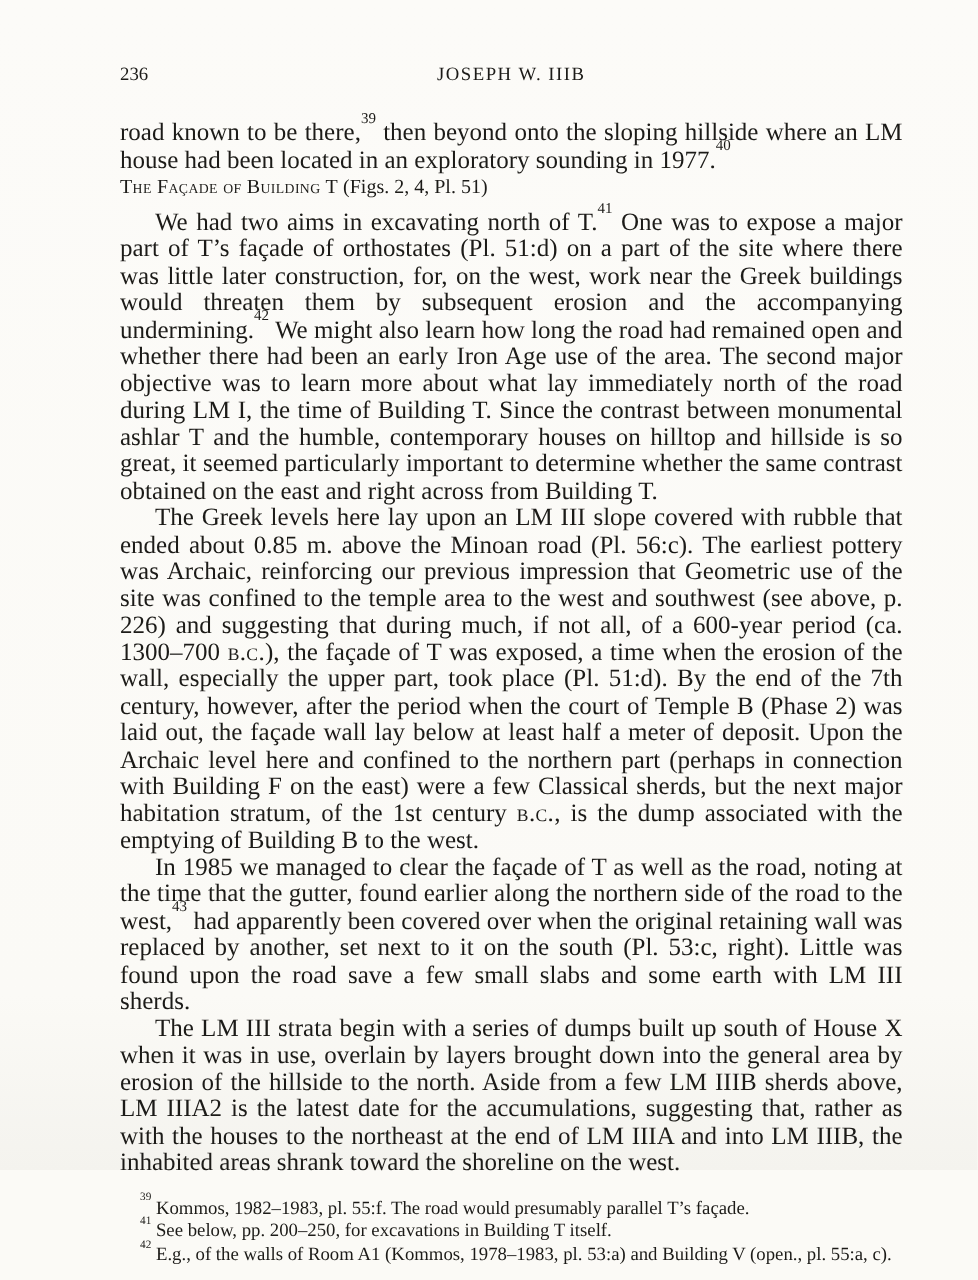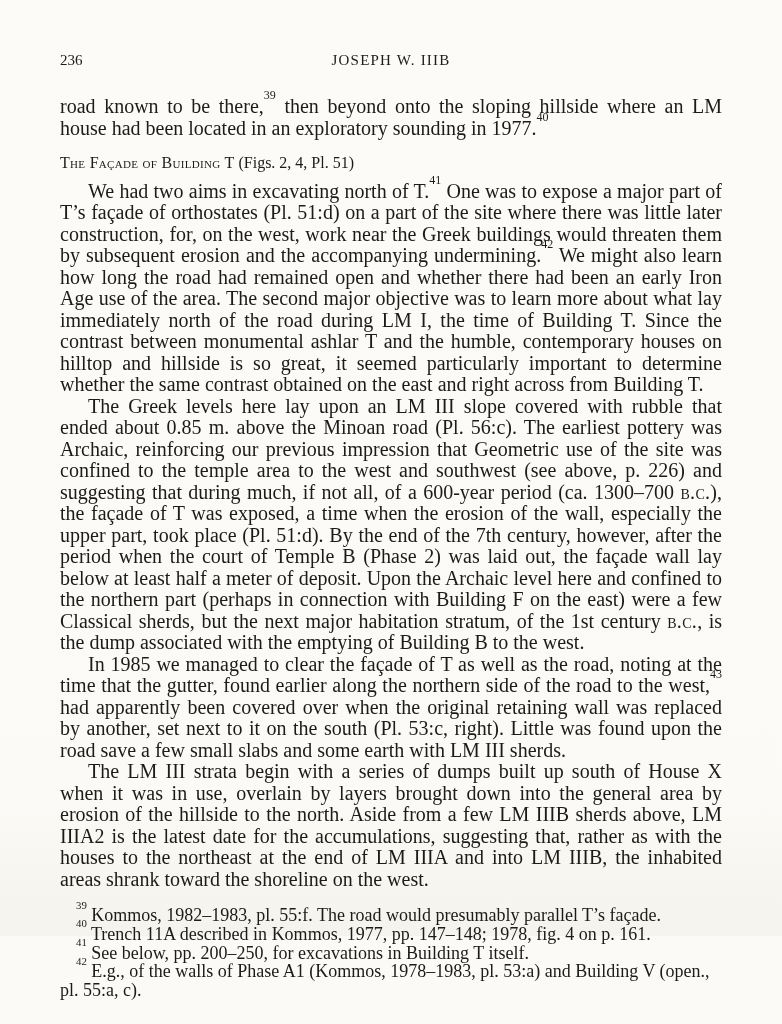--- a/index.html
+++ b/index.html
@@ -14,7 +14,7 @@
     position: relative;
     width: 782px;
     height: 936px;
-    padding: 52px 60px 0 60px;
+    padding: 52px 60px 0 96px;
     background: linear-gradient(180deg, #fcfbf8 0%, #fbfaf6 85%, #f4f3ee 100%);
   }
   .running-header {

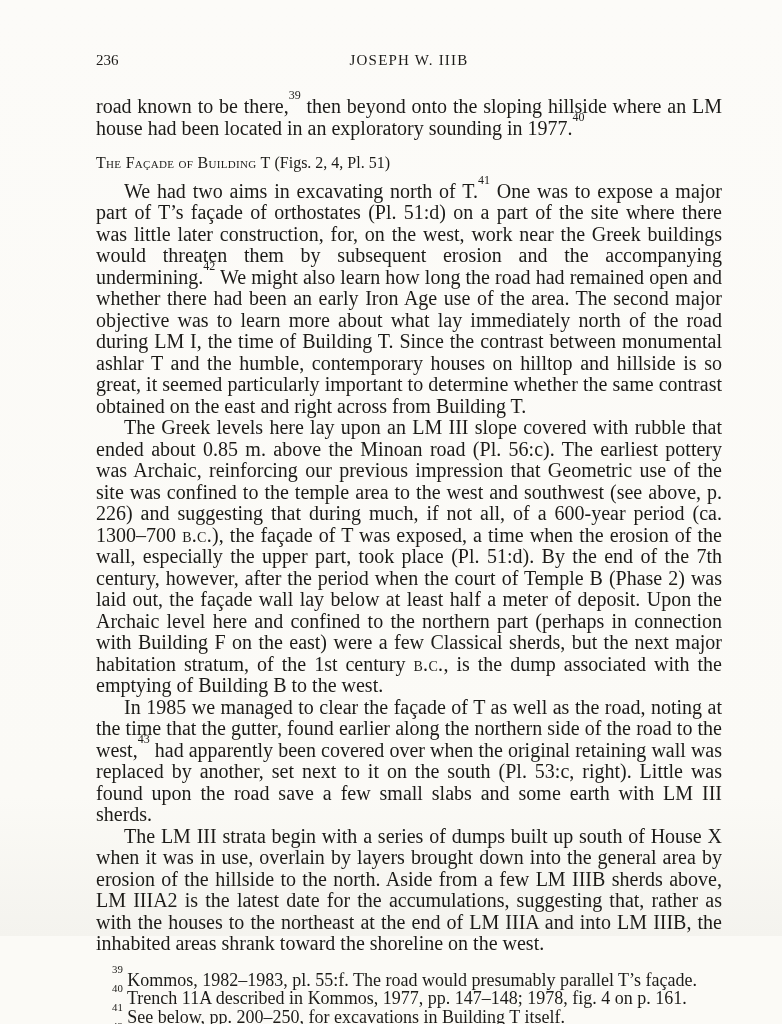--- a/index.html
+++ b/index.html
@@ -42,7 +42,6 @@
     font-weight: normal;
     font-size: 16px;
     line-height: 21.5px;
-    margin-top: 13px;
     margin-bottom: 7px;
     text-align: left;
   }

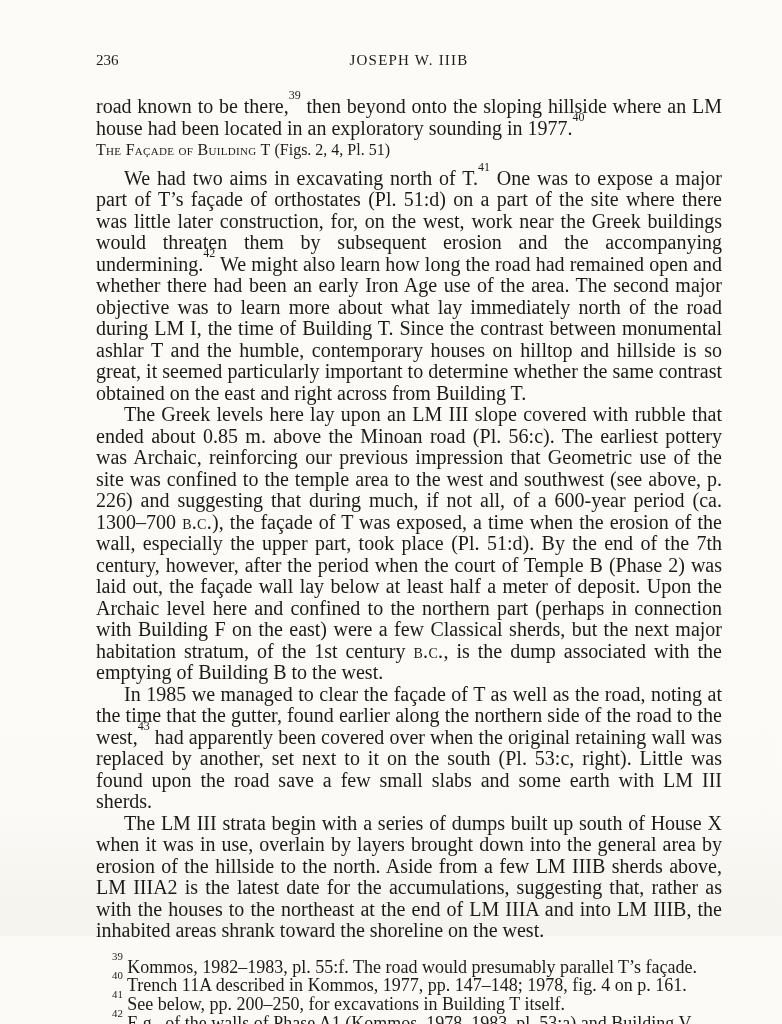--- a/index.html
+++ b/index.html
@@ -55,7 +55,7 @@
   }
   .footnotes { margin-top: 16px; }
   .footnote {
-    font-size: 18px;
+    font-size: 15px;
     line-height: 18.8px;
     text-align: left;
     text-indent: 16px;

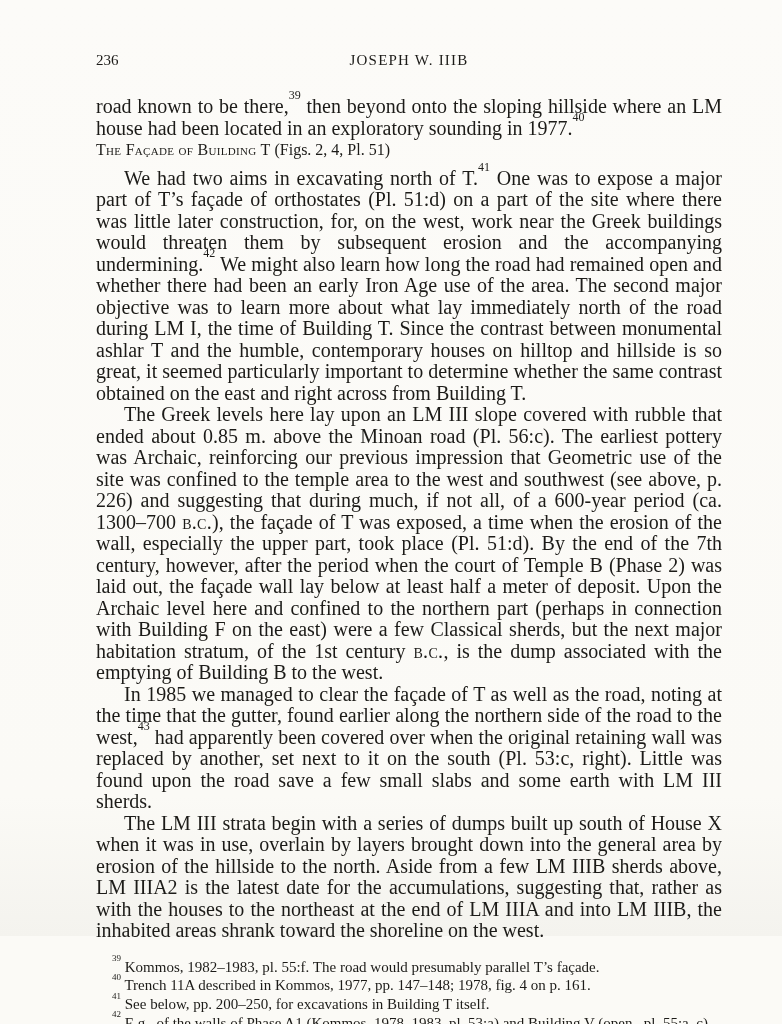--- a/index.html
+++ b/index.html
@@ -86,7 +86,6 @@
 
   <footer class="footnotes">
     <p class="footnote"><sup class="fnref">39</sup><span> </span><span class="it">Kommos</span><span>, 1982–1983, pl. 55:f. The road would presumably parallel T’s façade.</span></p>
-    <p class="footnote"><sup class="fnref">40</sup><span> Trench 11A described in </span><span class="it">Kommos</span><span>, 1977, pp. 147–148; 1978, fig. 4 on p. 161.</span></p>
     <p class="footnote"><sup class="fnref">41</sup><span> See below, pp. 200–250, for excavations in Building T itself.</span></p>
     <p class="footnote"><sup class="fnref">42</sup><span> E.g., of the walls of Phase A1 (</span><span class="it">Kommos</span><span>, 1978–1983, pl. 53:a) and Building V (</span><span class="it">open.</span><span>, pl. 55:a, c).</span></p>
   </footer>

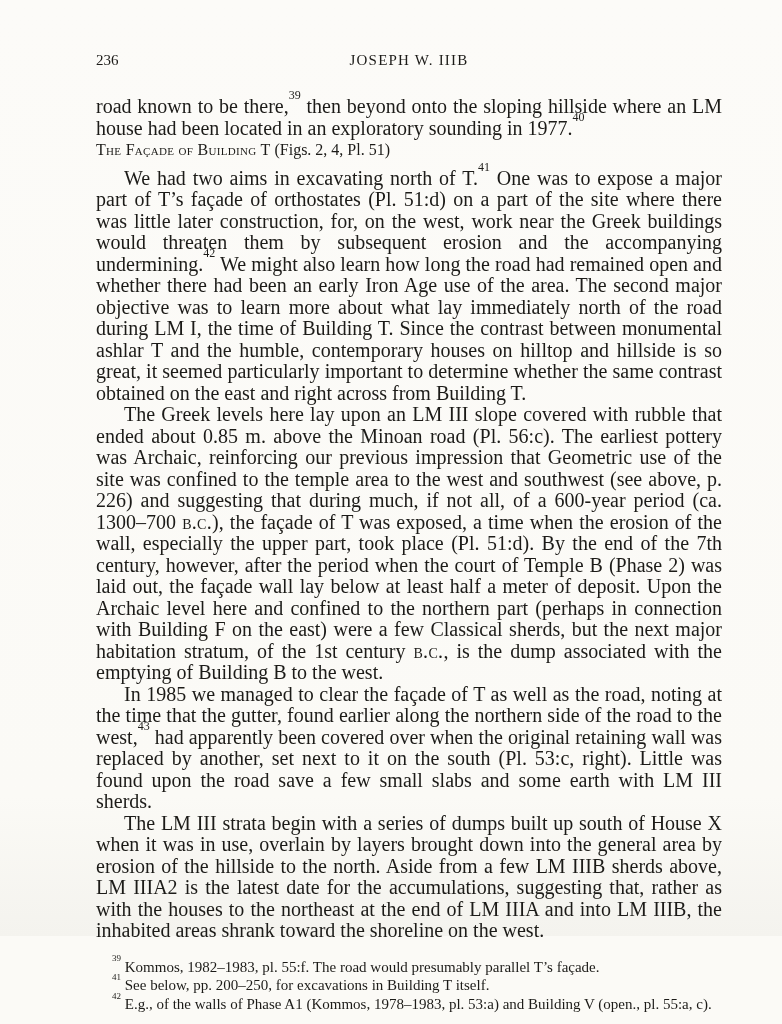--- a/index.html
+++ b/index.html
@@ -87,7 +87,7 @@
   <footer class="footnotes">
     <p class="footnote"><sup class="fnref">39</sup><span> </span><span class="it">Kommos</span><span>, 1982–1983, pl. 55:f. The road would presumably parallel T’s façade.</span></p>
     <p class="footnote"><sup class="fnref">41</sup><span> See below, pp. 200–250, for excavations in Building T itself.</span></p>
-    <p class="footnote"><sup class="fnref">42</sup><span> E.g., of the walls of Phase A1 (</span><span class="it">Kommos</span><span>, 1978–1983, pl. 53:a) and Building V (</span><span class="it">open.</span><span>, pl. 55:a, c).</span></p>
+    <p class="footnote"><sup class="fnref">42</sup><span> E.g., of the walls of Room A1 (</span><span class="it">Kommos</span><span>, 1978–1983, pl. 53:a) and Building V (</span><span class="it">open.</span><span>, pl. 55:a, c).</span></p>
   </footer>
 
 </div>

